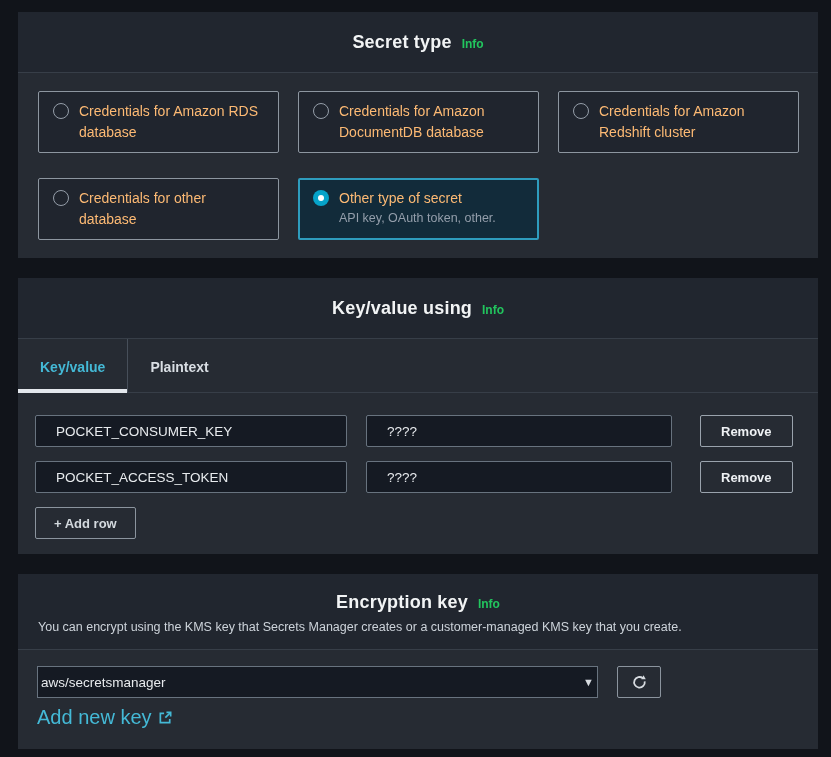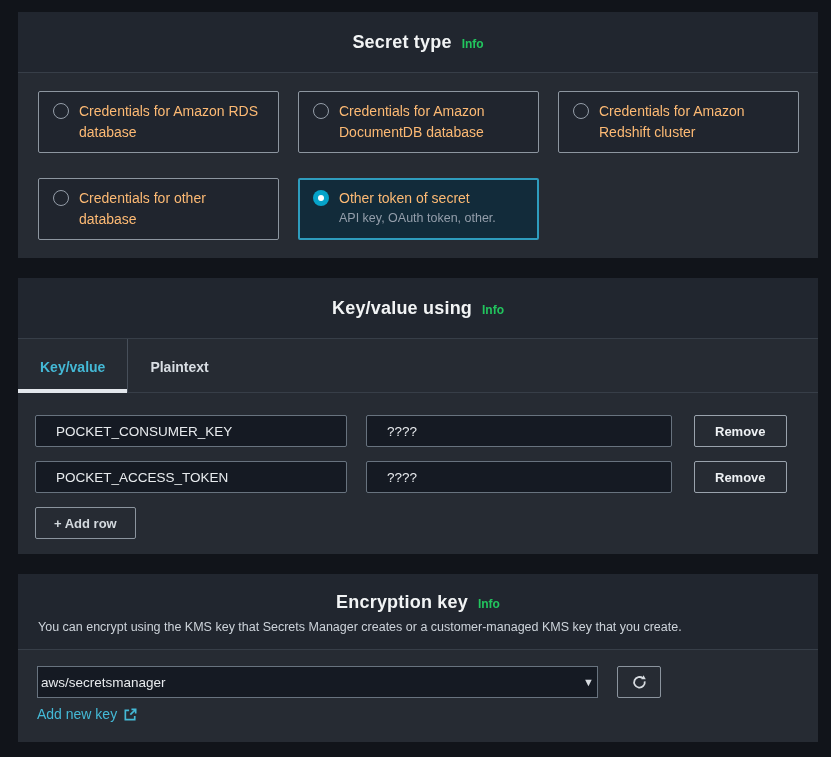--- a/index.html
+++ b/index.html
@@ -178,7 +178,7 @@
     <div class="card selected">
       <span class="radio checked"></span>
       <span>
-        <span class="card-label" style="display:block;">Other token of secret</span>
+        <span class="card-label" style="display:block;">Other type of secret</span>
         <span class="card-desc" style="display:block;">API key, OAuth token, other.</span>
       </span>
     </div>

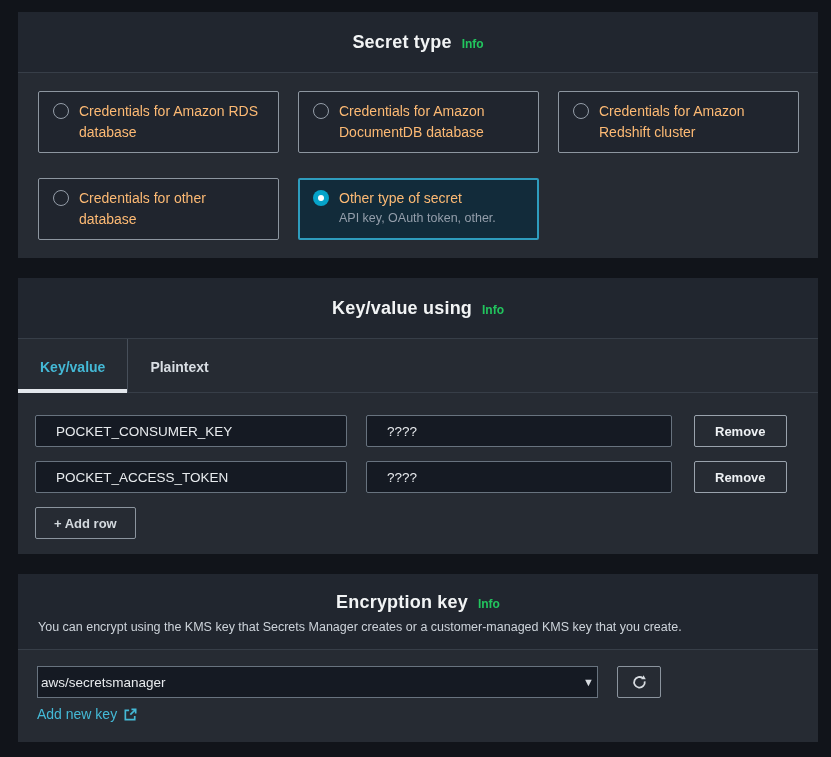--- a/index.html
+++ b/index.html
@@ -112,7 +112,7 @@
     padding:0 20px;
     cursor:pointer;
   }
-  .remove-btn { margin-left:22px; }
+  .remove-btn { margin-left:28px; }
   .addrow-btn { margin-top:0; border-color:#8b949e; color:#d3d9de; padding:0 18px; }
 
   

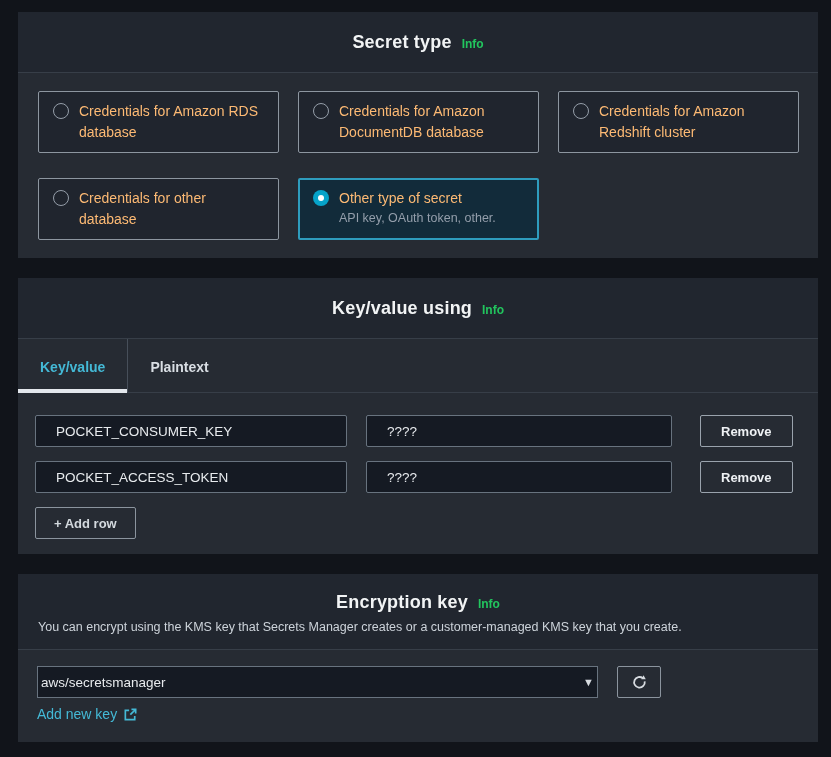--- a/index.html
+++ b/index.html
@@ -142,7 +142,7 @@
   .link-row {
     margin-top:8px;
     display:flex; align-items:center;
-    color:#44b9d6; font-size:14px;
+    color:#44b9d6; font-size:20px;
     cursor:pointer;
     width:max-content;
   }

